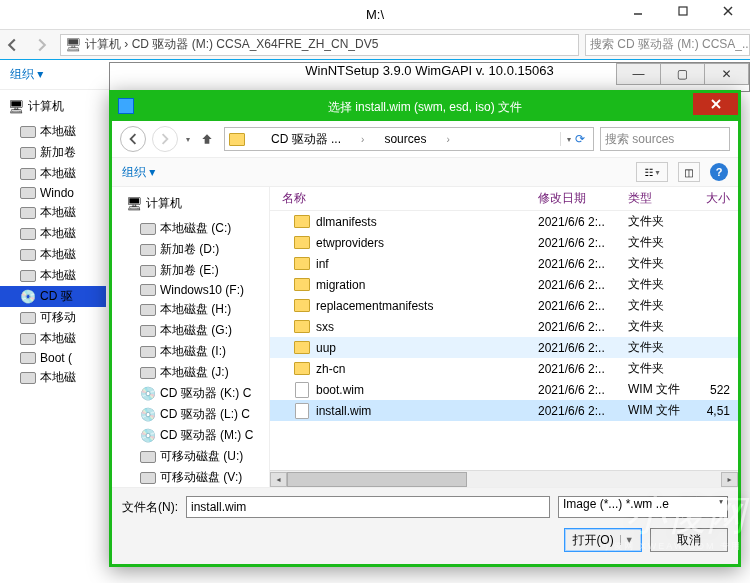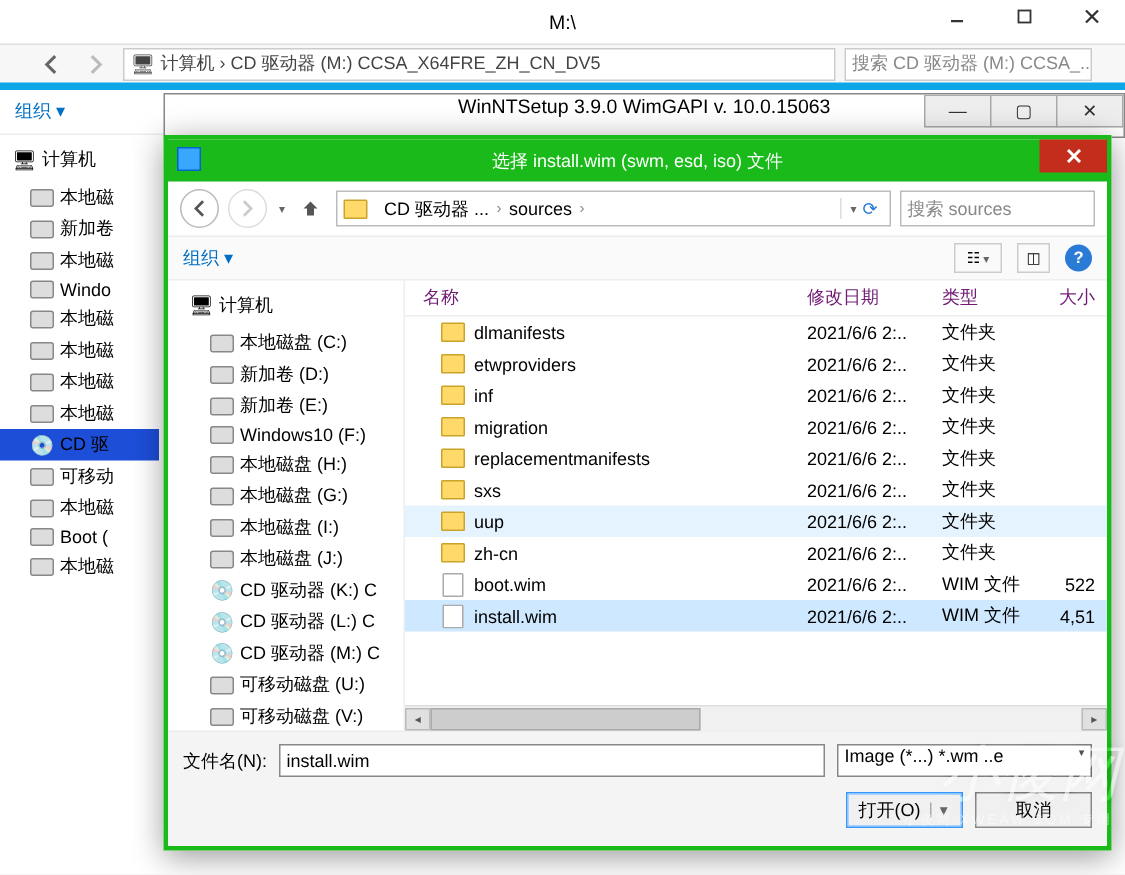--- a/index.html
+++ b/index.html
@@ -12,7 +12,7 @@
 .bg-title-ctrls { position: absolute; right: 0; top: 0; display: flex; }
 .title-btn { width: 45px; height: 22px; display: flex; align-items: center; justify-content: center; color: #333; }
 .title-btn svg { width: 10px; height: 10px; }
-.bg-pathbar { height: 30px; display: flex; align-items: center; gap: 6px; padding: 0 22px; background: #f7f7f7; border-bottom: 5px solid #0ea5e9; }
+.bg-pathbar { height: 30px; display: flex; align-items: center; gap: 6px; padding: 0 0; background: #f7f7f7; border-bottom: 1px solid #0ea5e9; }
 .navbtn { width: 24px; height: 24px; border-radius: 2px; display: flex; align-items: center; justify-content: center; }
 .navbtn svg { width: 14px; height: 14px; fill: #666; }
 .bg-path { flex: 1; height: 22px; border: 1px solid #ccc; background: #fff; display: flex; align-items: center; padding: 0 4px; gap: 4px; color: #444; overflow: hidden; white-space: nowrap; }

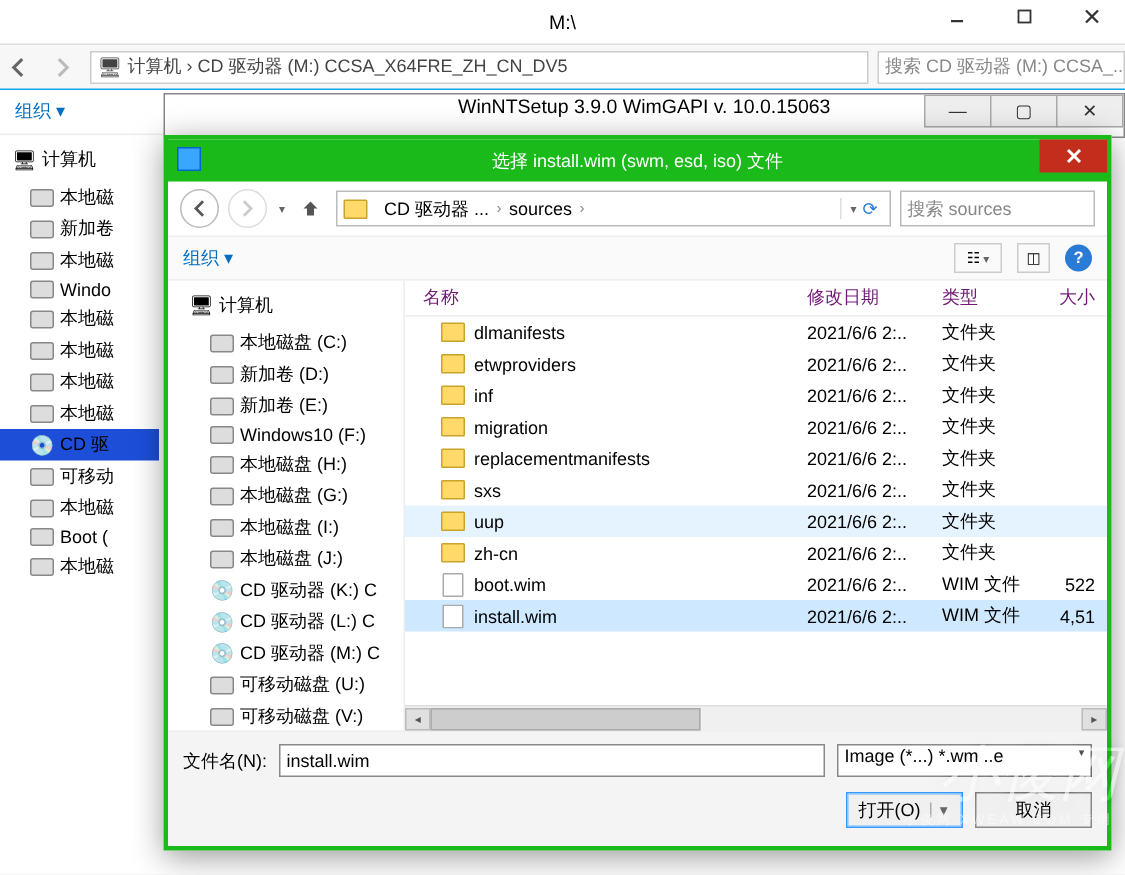--- a/index.html
+++ b/index.html
@@ -48,7 +48,7 @@
 .round-btn svg { width: 12px; height: 12px; fill: #555; }
 .up-btn { width: 22px; height: 22px; display: flex; align-items: center; justify-content: center; }
 .up-btn svg { width: 14px; height: 14px; fill: #555; }
-.dlg-path { flex: 1; height: 24px; border: 1px solid #bbb; background: #fff; display: flex; align-items: center; padding: 0 4px; gap: 1px; }
+.dlg-path { flex: 1; height: 24px; border: 1px solid #bbb; background: #fff; display: flex; align-items: center; padding: 0 4px; gap: 16px; }
 .crumb { padding: 0 4px; white-space: nowrap; }
 .crumb-arrow { color: #888; font-size: 10px; }
 .dlg-path-refr { display: flex; align-items: center; gap: 4px; padding: 0 4px; border-left: 1px solid #ddd; }

